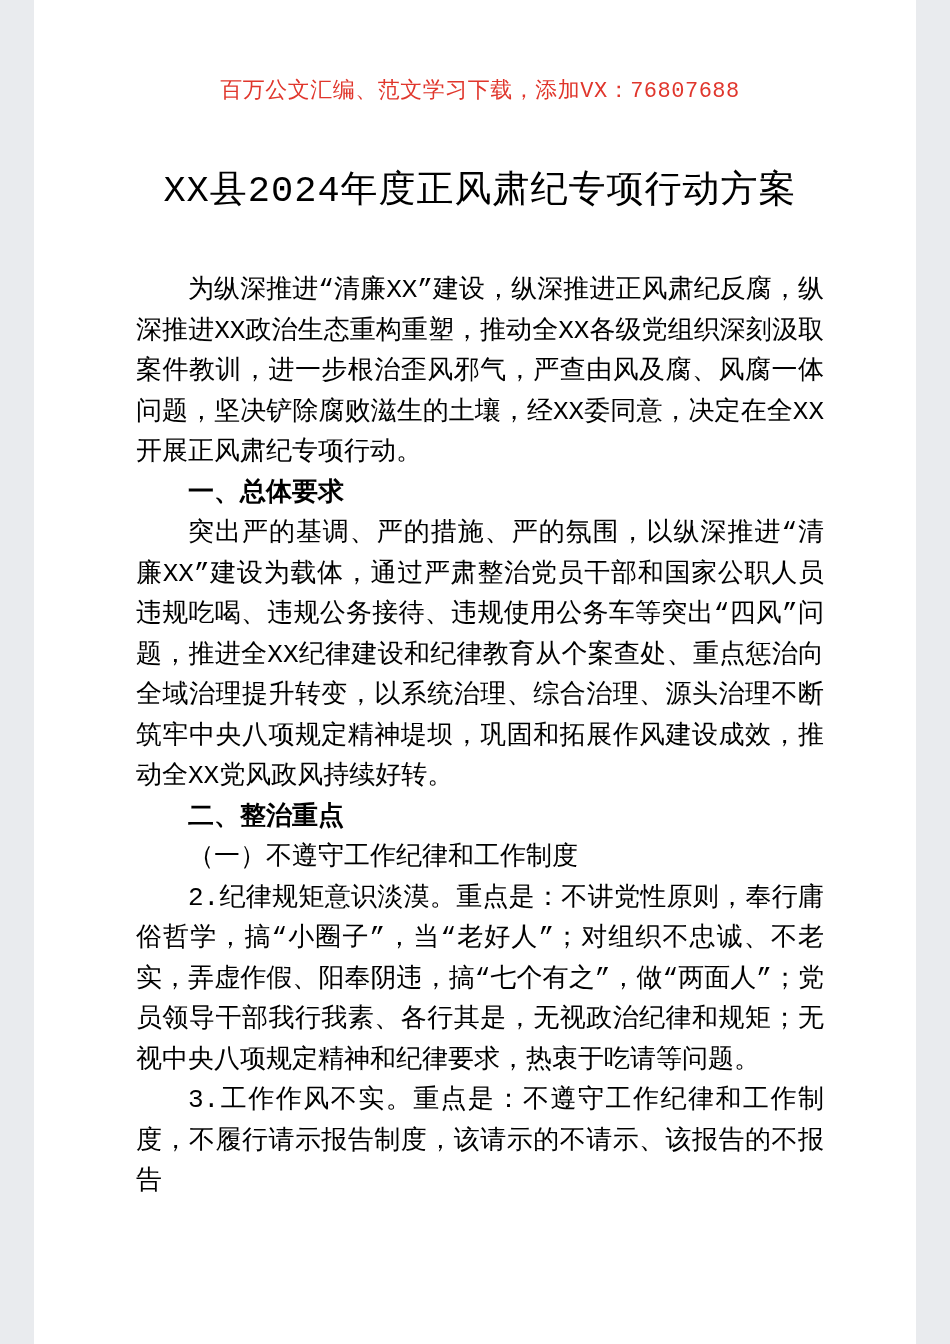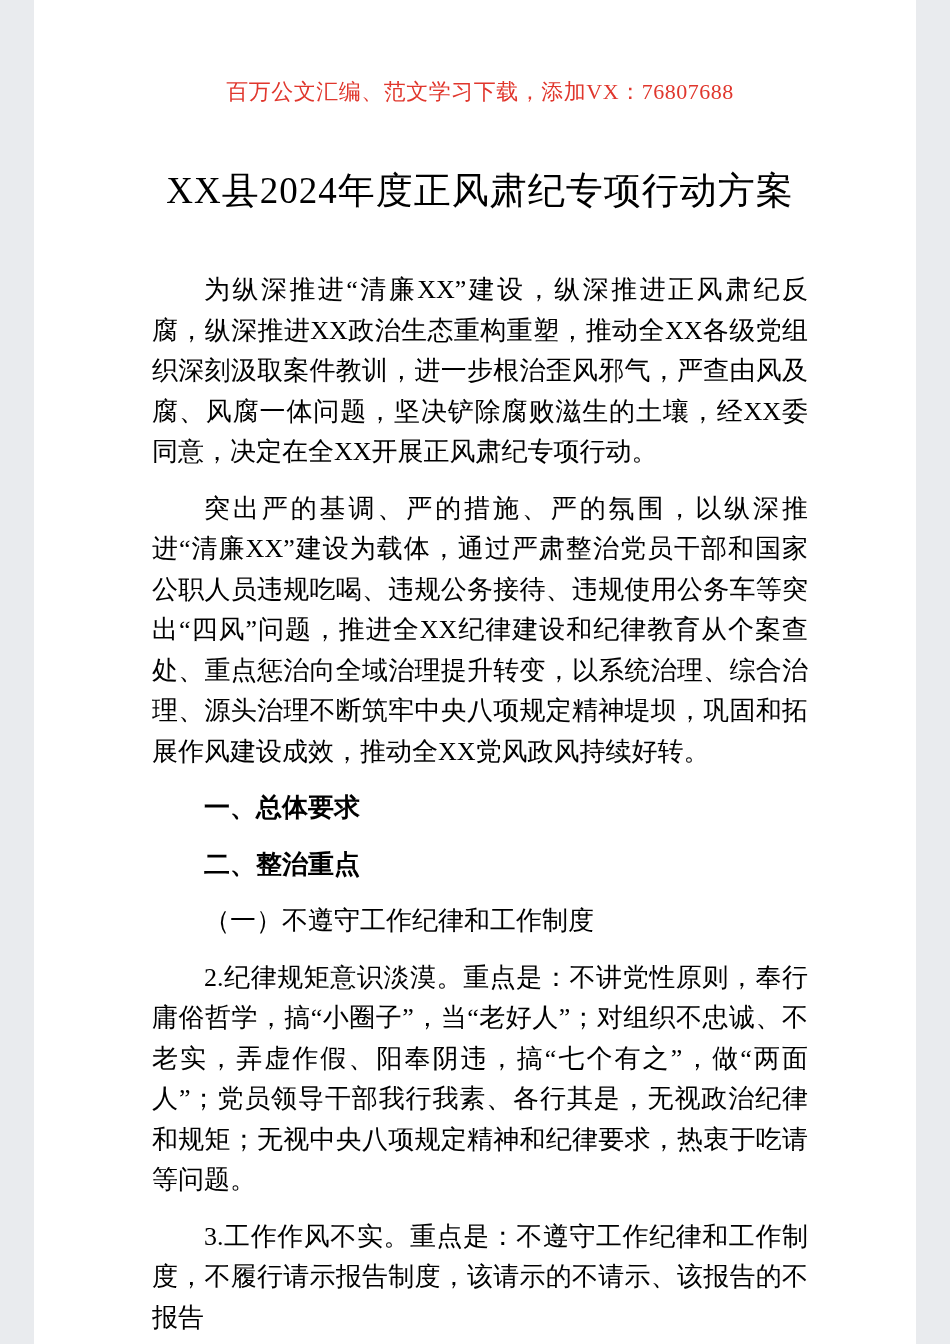--- a/index.html
+++ b/index.html
@@ -14,6 +14,7 @@
     margin: 0 auto;
     background: #e9ebee;
     overflow: hidden;
+    font-family: Liberation Mono, monospace;
   }
   .page {
     width: 882px;

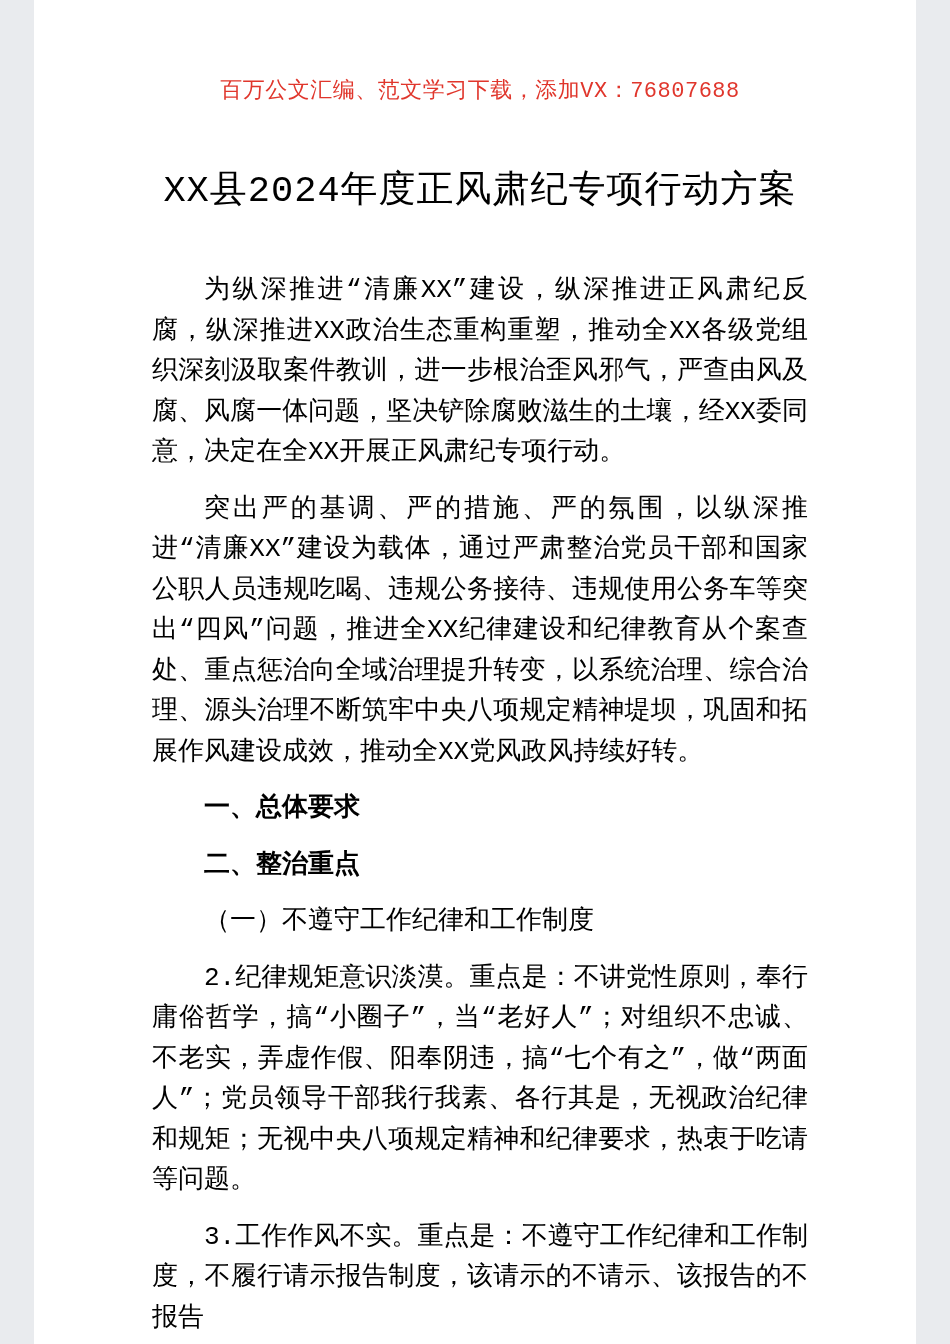--- a/index.html
+++ b/index.html
@@ -47,7 +47,7 @@
     text-align: justify;
   }
   .para {
-    margin: 16px;
+    margin: 0;
     text-indent: 2em;
   }
   .para.bold {

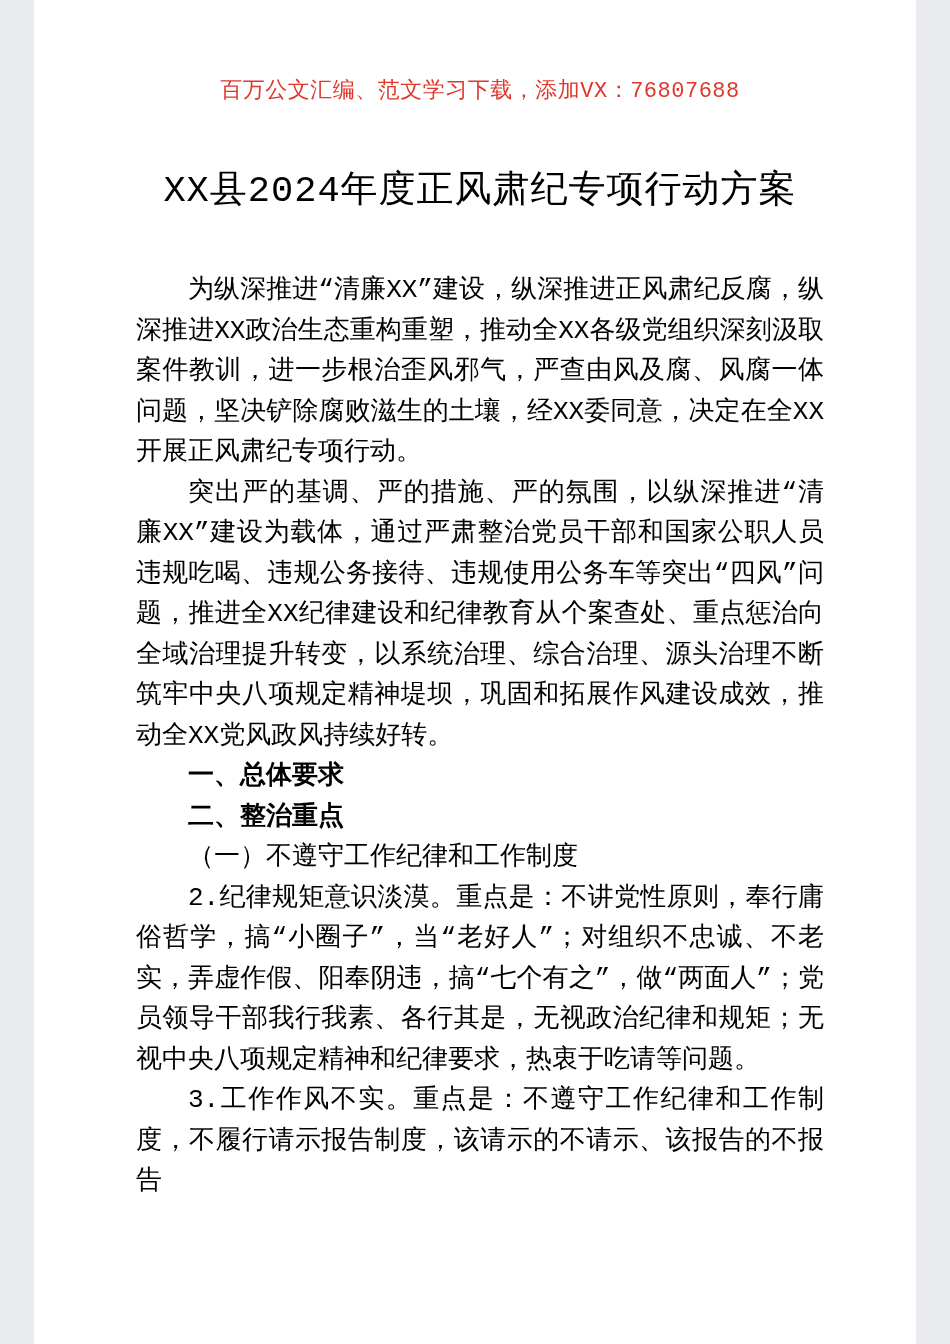--- a/index.html
+++ b/index.html
@@ -66,8 +66,8 @@
 
     <div class="doc-body">
       <p class="para">为纵深推进“清廉XX”建设，纵深推进正风肃纪反腐，纵深推进XX政治生态重构重塑，推动全XX各级党组织深刻汲取案件教训，进一步根治歪风邪气，严查由风及腐、风腐一体问题，坚决铲除腐败滋生的土壤，经XX委同意，决定在全XX开展正风肃纪专项行动。</p>
+      <p class="para bold">一、总体要求</p>
       <p class="para">突出严的基调、严的措施、严的氛围，以纵深推进“清廉XX”建设为载体，通过严肃整治党员干部和国家公职人员违规吃喝、违规公务接待、违规使用公务车等突出“四风”问题，推进全XX纪律建设和纪律教育从个案查处、重点惩治向全域治理提升转变，以系统治理、综合治理、源头治理不断筑牢中央八项规定精神堤坝，巩固和拓展作风建设成效，推动全XX党风政风持续好转。</p>
-      <p class="para bold">一、总体要求</p>
       <p class="para bold">二、整治重点</p>
       <p class="para">（一）不遵守工作纪律和工作制度</p>
       <p class="para">2.纪律规矩意识淡漠。重点是：不讲党性原则，奉行庸俗哲学，搞“小圈子”，当“老好人”；对组织不忠诚、不老实，弄虚作假、阳奉阴违，搞“七个有之”，做“两面人”；党员领导干部我行我素、各行其是，无视政治纪律和规矩；无视中央八项规定精神和纪律要求，热衷于吃请等问题。</p>

